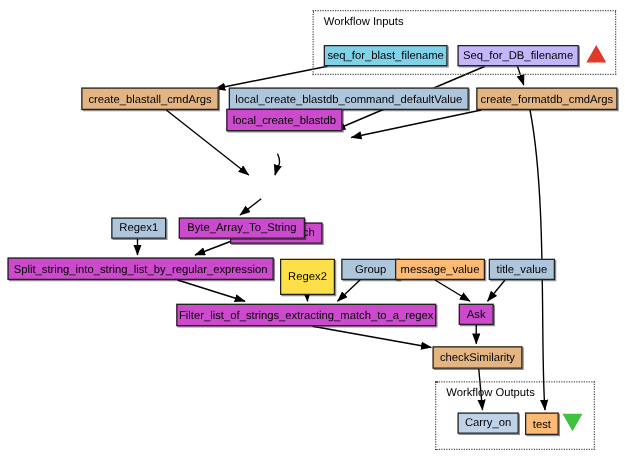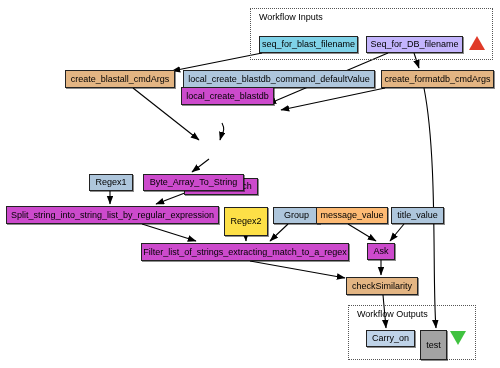--- a/index.html
+++ b/index.html
@@ -74,7 +74,7 @@
       <div class="node" style="left: 367px; top: 243px; width: 28px; height: 17px; background: rgb(204, 74, 204);">Ask</div>
       <div class="node" style="left: 346px; top: 277px; width: 72px; height: 18px; background: rgb(227, 181, 131);">checkSimilarity</div>
       <div class="node" style="left: 366px; top: 330px; width: 49px; height: 17px; background: rgb(191, 211, 232);">Carry_on</div>
-      <div class="node" style="left: 420px; top: 330px; width: 27px; height: 30px; background: #a3a3a3;">test</div>
+      <div class="node" style="left: 420px; top: 330px; width: 27px; height: 18px; background: #fdba74;">test</div>
     </div>
   <div id="tri-layer">
       <div class="tri" style="left: 469px; top: 36px; border-left: 8px solid transparent; border-right: 8px solid transparent; border-bottom: 14px solid rgb(224, 58, 40);"></div>

